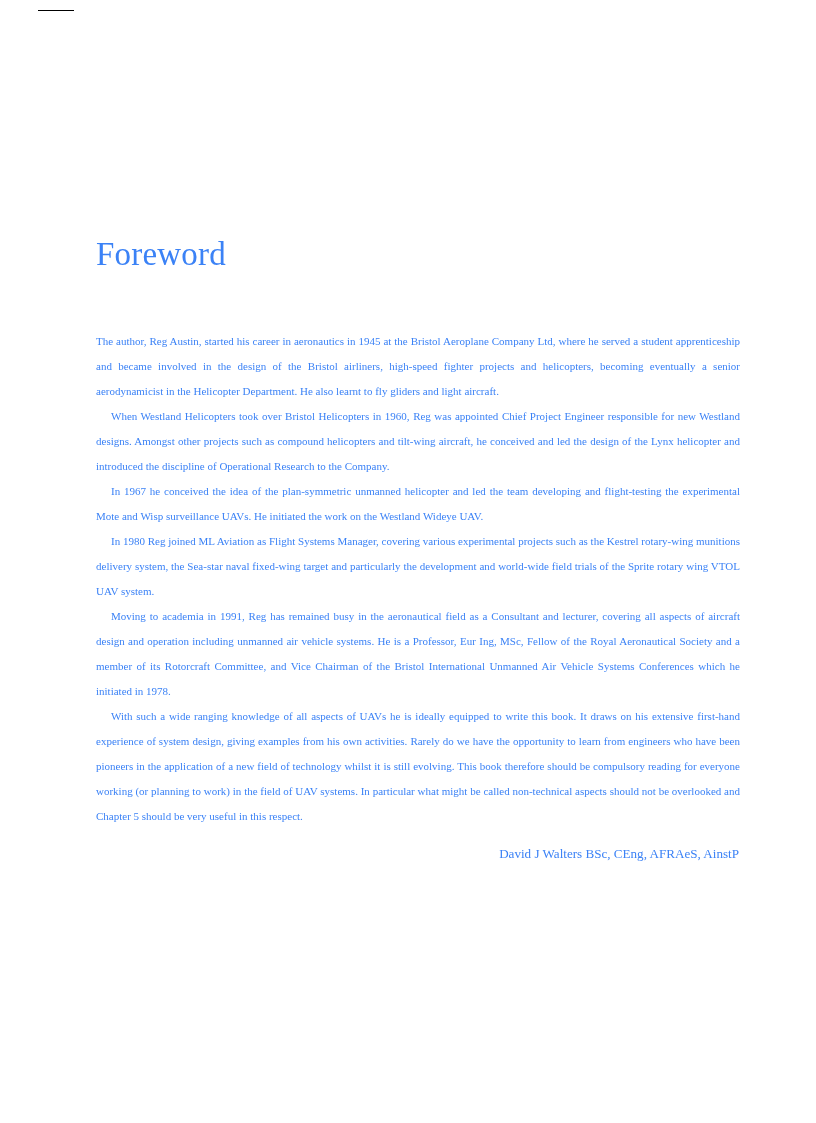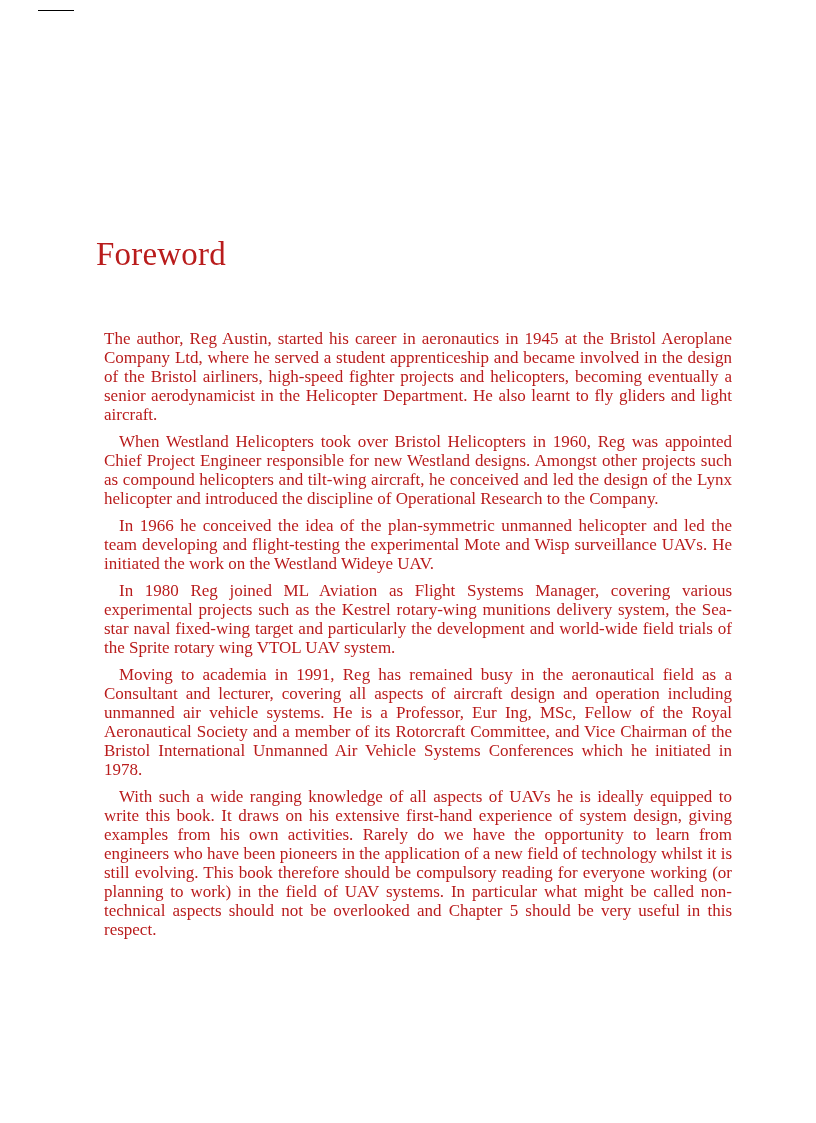--- a/index.html
+++ b/index.html
@@ -13,7 +13,7 @@
     height: 1123px;
     background: #ffffff;
     font-family: "Liberation Serif", serif;
-    color: #b91c1c;
+    color: #3b82f6;
     overflow: hidden;
   }
   .crop-mark {

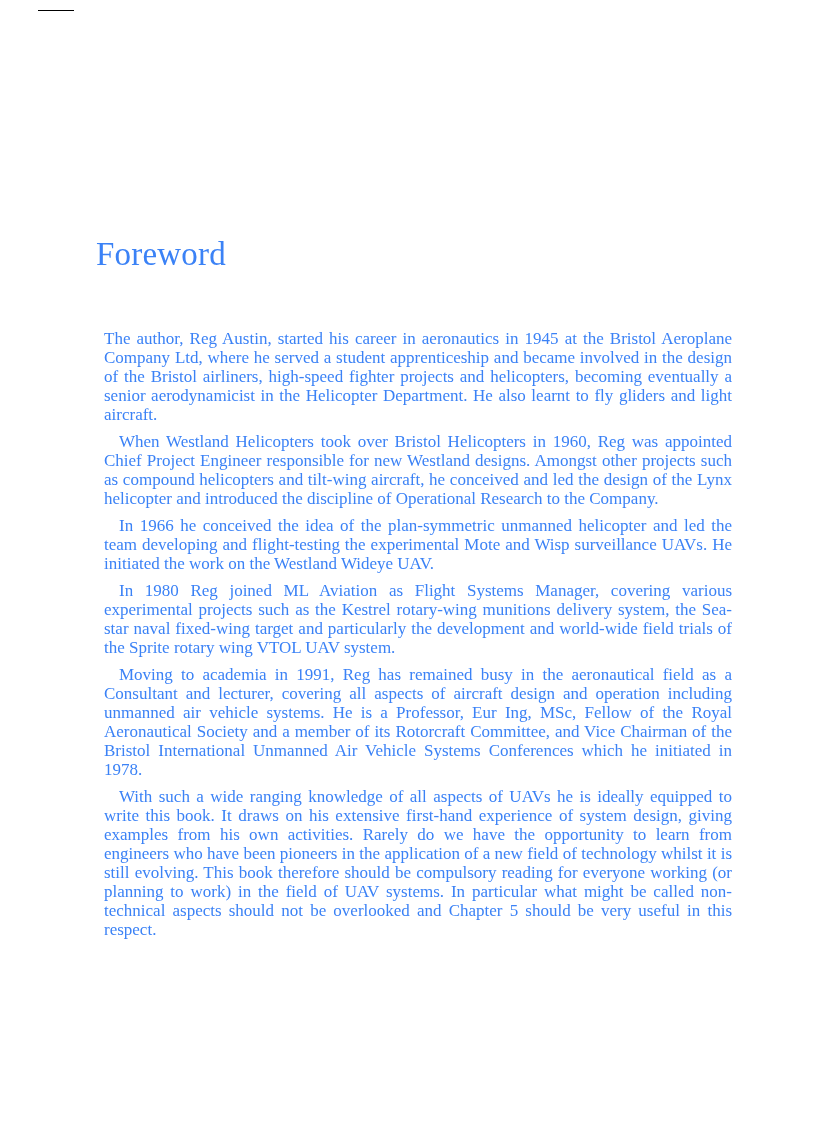--- a/index.html
+++ b/index.html
@@ -42,9 +42,9 @@
     margin-top: 58px;
   }
   p.para {
-    margin: 8px;
-    font-size: 17px;
-    line-height: 19px;
+    margin: 0;
+    font-size: 11px;
+    line-height: 25px;
     text-align: justify;
     text-justify: inter-word;
     -webkit-hyphens: none;

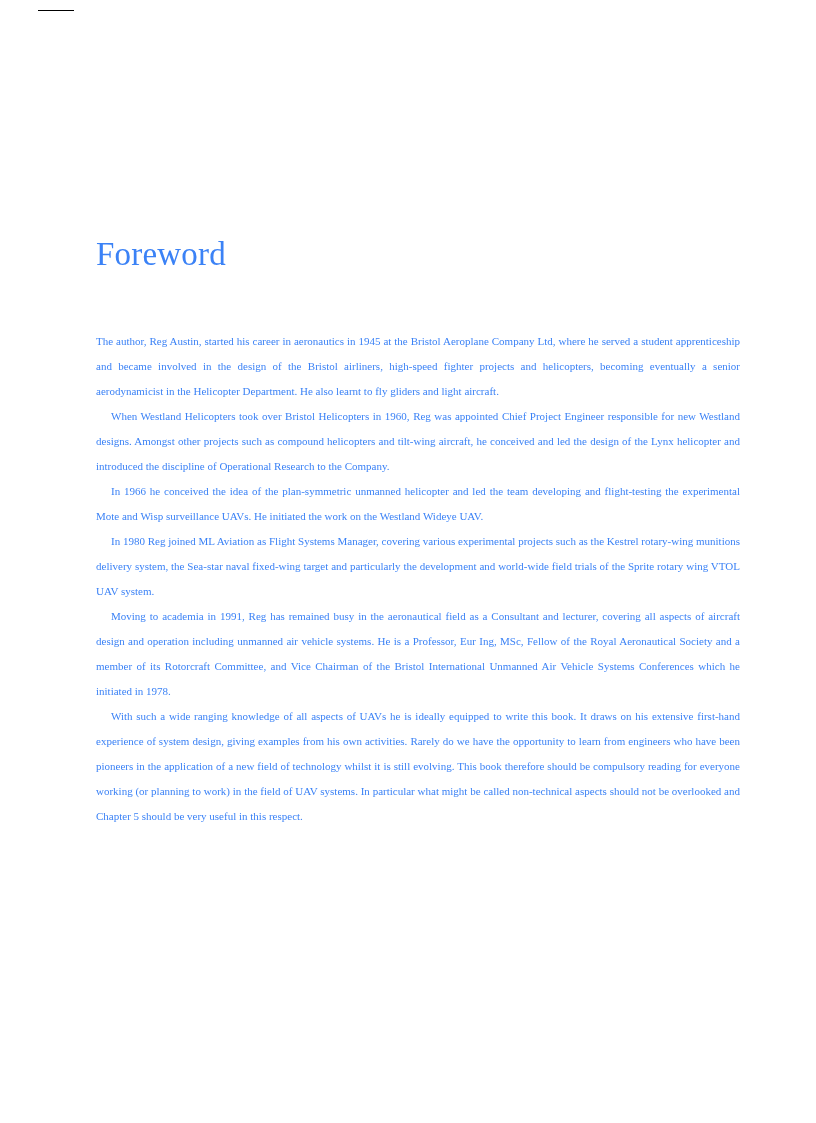--- a/index.html
+++ b/index.html
@@ -77,7 +77,7 @@
     <div class="body-block">
       <p class="para">The author, Reg Austin, started his career in aeronautics in 1945 at the Bristol Aeroplane Company Ltd, where he served a student apprenticeship and became involved in the design of the Bristol airliners, high-speed fighter projects and helicopters, becoming eventually a senior aerodynamicist in the Helicopter Department. He also learnt to fly gliders and light aircraft.</p>
       <p class="para indent">When Westland Helicopters took over Bristol Helicopters in 1960, Reg was appointed Chief Project Engineer responsible for new Westland designs. Amongst other projects such as compound helicopters and tilt-wing aircraft, he conceived and led the design of the Lynx helicopter and introduced the discipline of Operational Research to the Company.</p>
-      <p class="para indent">In 1966 he conceived the idea of the plan-symmetric unmanned helicopter and led the team developing and flight-testing the experimental Mote and Wisp surveillance UAVs. He initiated the work on the Westland Wideye UAV.</p>
+      <p class="para indent">In 1967 he conceived the idea of the plan-symmetric unmanned helicopter and led the team developing and flight-testing the experimental Mote and Wisp surveillance UAVs. He initiated the work on the Westland Wideye UAV.</p>
       <p class="para indent">In 1980 Reg joined ML Aviation as Flight Systems Manager, covering various experimental projects such as the Kestrel rotary-wing munitions delivery system, the Sea-star naval fixed-wing target and particularly the development and world-wide field trials of the Sprite rotary wing VTOL UAV system.</p>
       <p class="para indent">Moving to academia in 1991, Reg has remained busy in the aeronautical field as a Consultant and lecturer, covering all aspects of aircraft design and operation including unmanned air vehicle systems. He is a Professor, Eur Ing, MSc, Fellow of the Royal Aeronautical Society and a member of its Rotorcraft Committee, and Vice Chairman of the Bristol International Unmanned Air Vehicle Systems Conferences which he initiated in 1978.</p>
       <p class="para indent">With such a wide ranging knowledge of all aspects of UAVs he is ideally equipped to write this book. It draws on his extensive first-hand experience of system design, giving examples from his own activities. Rarely do we have the opportunity to learn from engineers who have been pioneers in the application of a new field of technology whilst it is still evolving. This book therefore should be compulsory reading for everyone working (or planning to work) in the field of UAV systems. In particular what might be called non-technical aspects should not be overlooked and Chapter 5 should be very useful in this respect.</p>

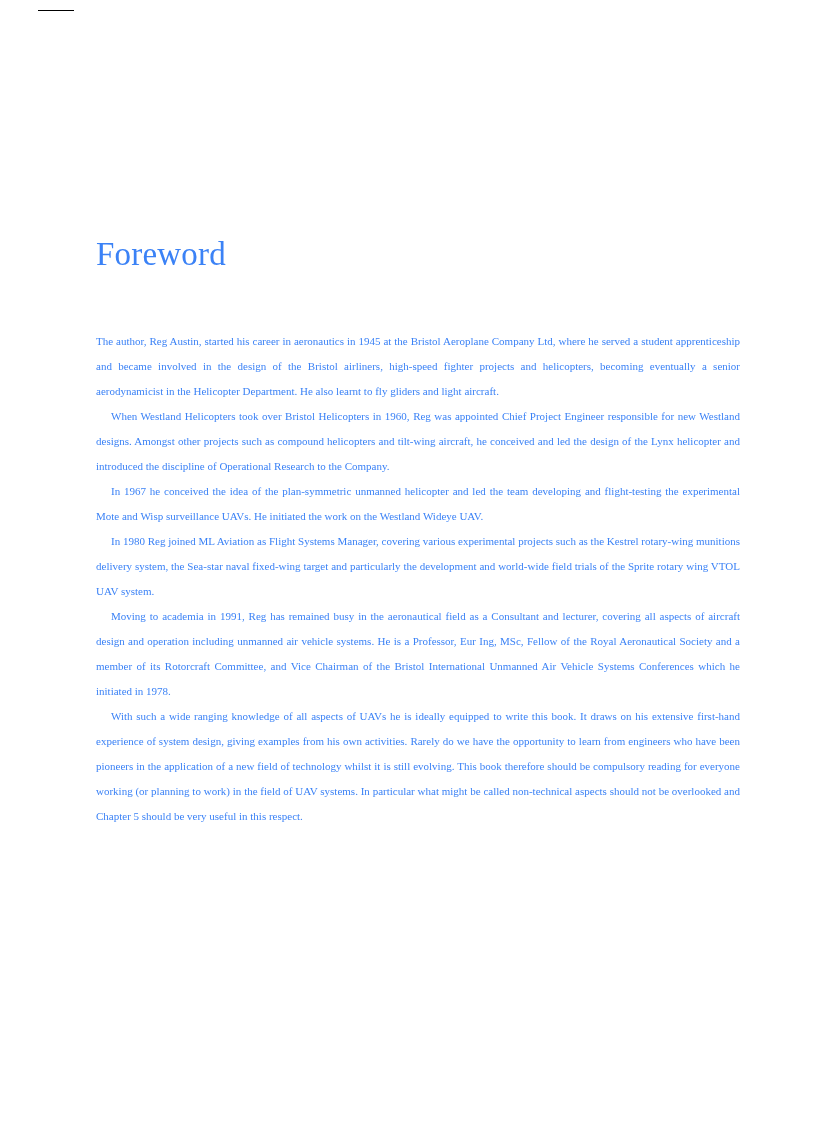--- a/index.html
+++ b/index.html
@@ -84,6 +84,7 @@
     </div>
 
     <div class="signature">
+      <div>David J Walters BSc, CEng, AFRAeS, AinstP</div>
     </div>
 
   </div>

